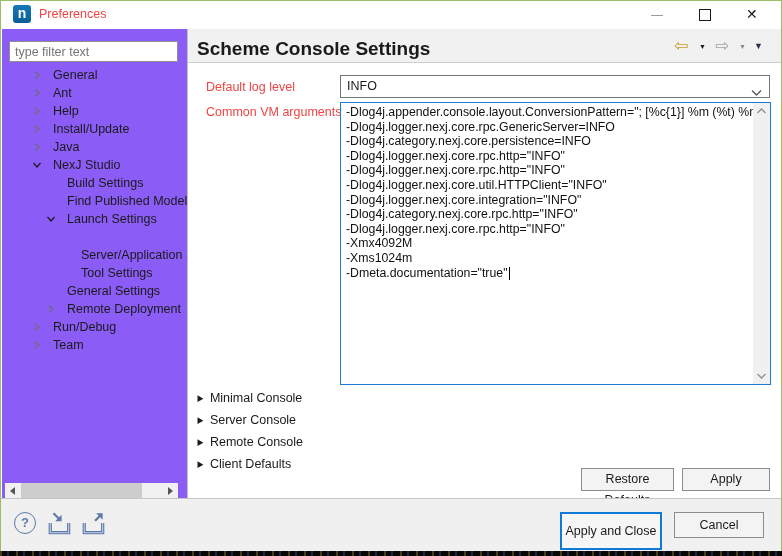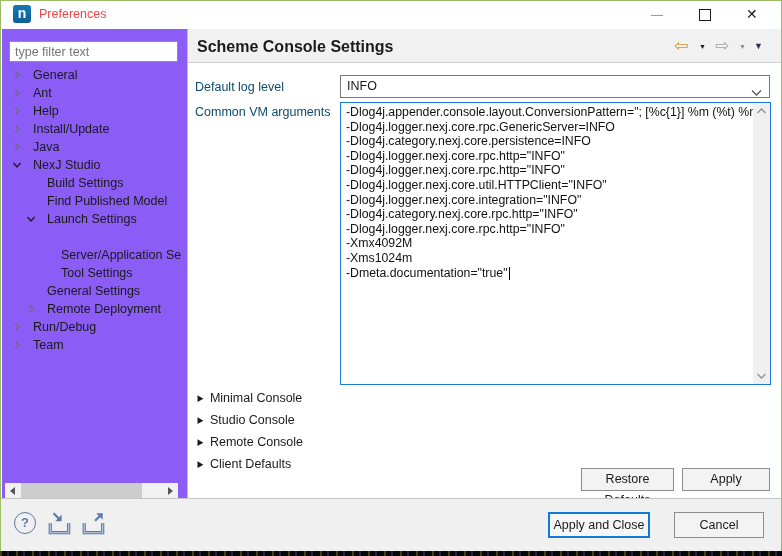--- a/index.html
+++ b/index.html
@@ -51,7 +51,7 @@
   .rpanel { position:absolute; left:187px; top:28px; width:593px; height:469px; background:#fff; }
   .band { position:absolute; left:0; top:0; width:593px; height:34px; background:#f1f1f1;
           border-bottom:1px solid #cfcfcf; }
-  .band-title { position:absolute; left:9px; top:9px; font-size:16px; font-weight:bold; color:#1a1a1a; }
+  .band-title { position:absolute; left:9px; top:9px; font-size:19px; font-weight:bold; color:#1a1a1a; }
   .nav-glyph { position:absolute; top:7px; font-size:17px; line-height:20px; }
   .back-arrow { left:486px; color:#c8992e; }
   .fwd-arrow { left:527px; color:#a0a0a0; }

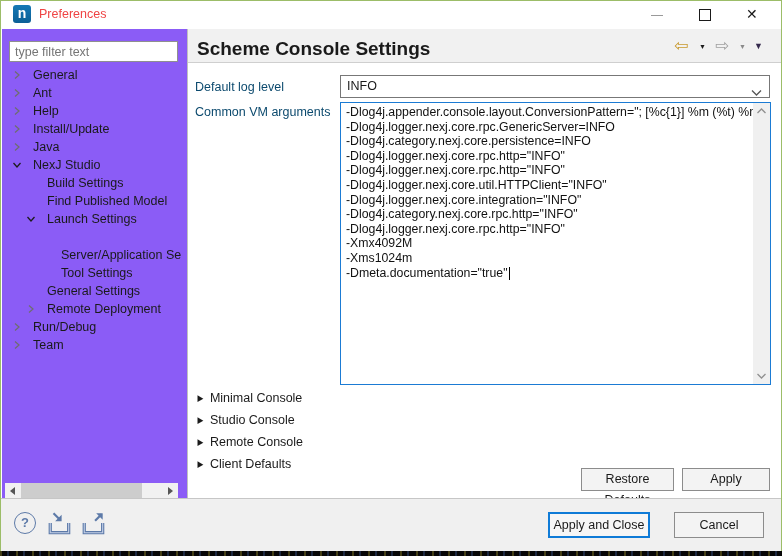--- a/index.html
+++ b/index.html
@@ -28,7 +28,7 @@
   .filter-input { position:absolute; left:7px; top:12px; width:169px; height:21px;
       border:1px solid #8f8f8f; font-family:inherit; font-size:12.5px; padding:0 5px; color:#1a1a1a; outline:none; }
   .filter-input::placeholder { color:#757575; opacity:1; }
-  .tree { position:absolute; left:0; top:37px; width:185px; }
+  .tree { position:absolute; left:0; top:37px; width:185px;padding-left:20px; }
   .tree-row { height:18px; line-height:18px; white-space:nowrap; font-size:12.5px; color:#1a1a1a;
               display:flex; align-items:center; overflow:hidden; }
   .chev { display:inline-block; width:10px; height:10px; flex:0 0 10px; margin-right:8px; position:relative; }

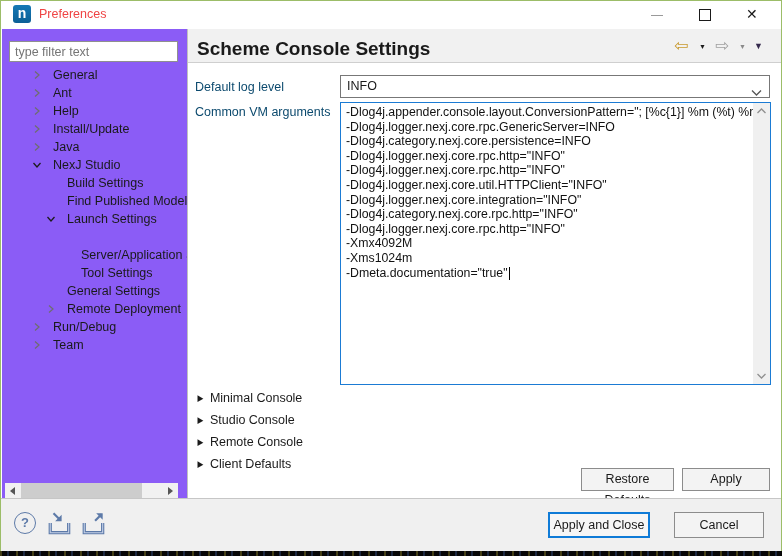--- a/index.html
+++ b/index.html
@@ -60,7 +60,7 @@
   .dd-fwd { left:551px; color:#8a8a8a; }
   .dd-view { left:566px; top:12px; font-size:9px; color:#352a4d; }
 
-  .form-label { position:absolute; left:7px; font-size:12.5px; color:#0c4a6e; }
+  .form-label { position:absolute; left:18px; font-size:12.5px; color:#ef4444; }
   .log-select { position:absolute; left:152px; top:46px; width:430px; height:23px; background:#fff;
                 border:1px solid #777; font-size:12.5px; color:#1a1a1a; line-height:21px; padding-left:6px; }
   .sel-chev { position:absolute; right:7px; top:7px; }

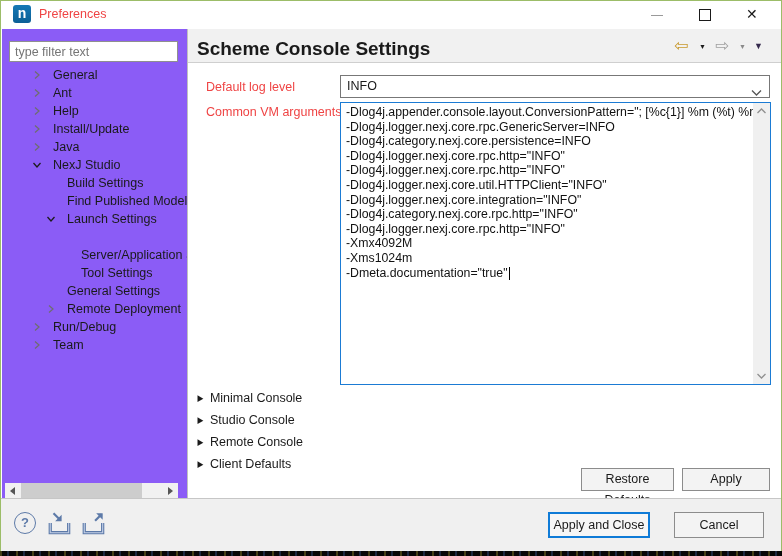--- a/index.html
+++ b/index.html
@@ -293,7 +293,7 @@
           </div>
           <div class="console-row" style="top: 382px;">
             <span class="twistie">▶</span>
-            <span>Studio Console</span>
+            <span>Server Console</span>
           </div>
           <div class="console-row" style="top: 404px;">
             <span class="twistie">▶</span>

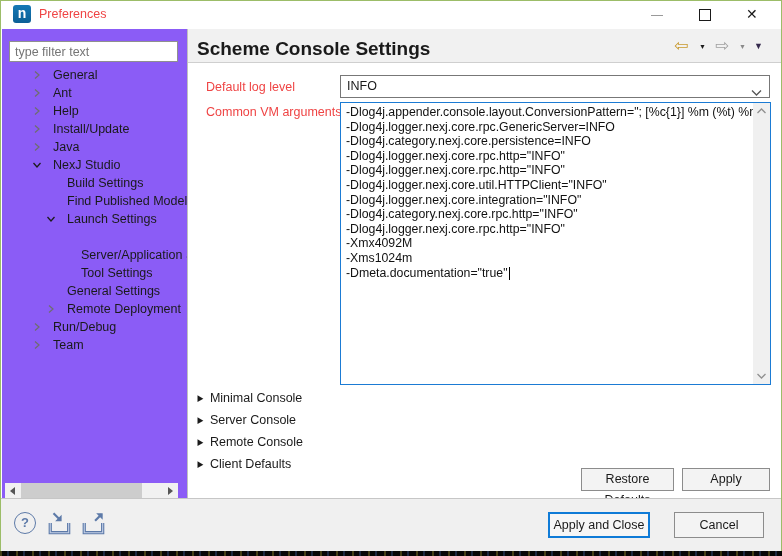--- a/index.html
+++ b/index.html
@@ -92,7 +92,7 @@
                  text-align:center; line-height:19px; }
   .io-icon { position:absolute; top:13px; width:26px; height:24px; }
   .icon-import { left:46px; } .icon-export { left:80px; }
-  .btn-apply-close { left:547px; top:13px; width:102px; height:26px; line-height:22px;
+  .btn-apply-close { left:559px; top:13px; width:102px; height:38px; line-height:22px;
                      border:2px solid #0f7bd7; background:#f6f6f6; }
   .btn-cancel { left:673px; top:13px; width:90px; height:26px; line-height:24px; }
 </style>

